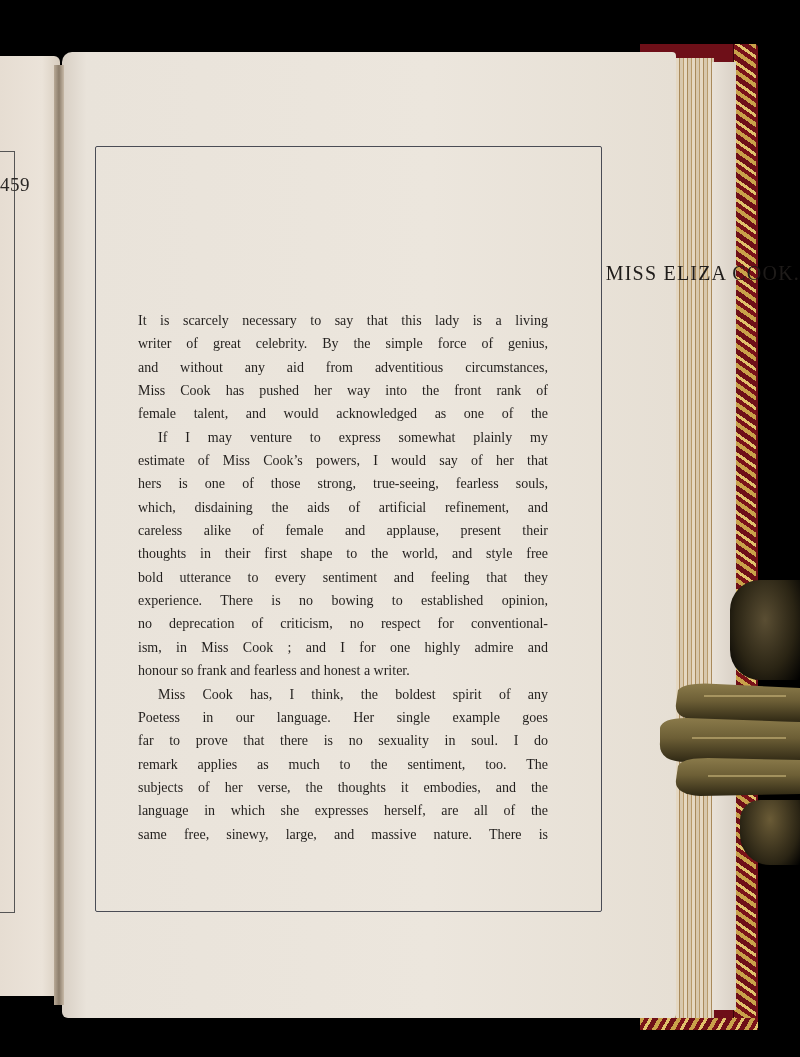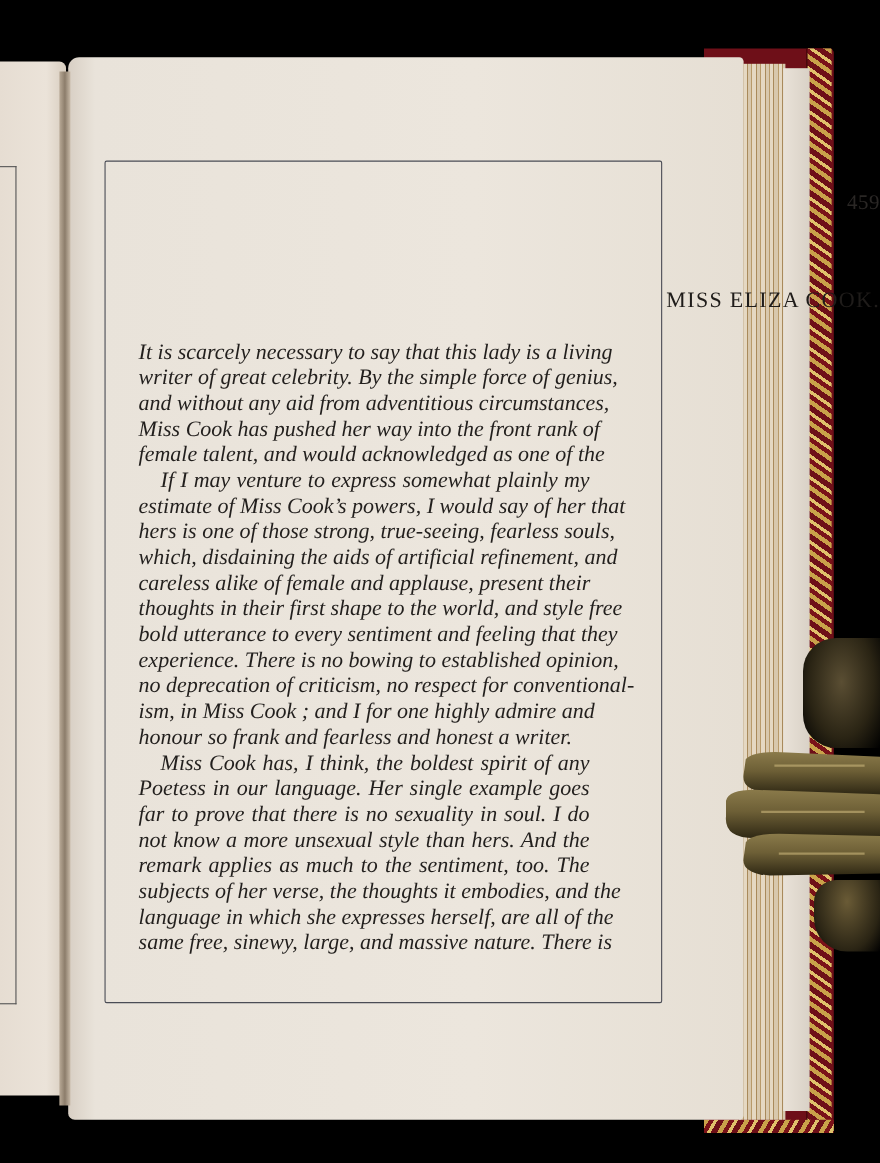--- a/index.html
+++ b/index.html
@@ -53,7 +53,7 @@
     border-radius:2px;
   }
   .page-number {
-    position:absolute; left:0; right:0; top:174px; text-align:right;
+    position:absolute; left:0; right:0; top:174px; text-align:left;
     font-size:19px; color:#2a2725; letter-spacing:0.5px;
   }
   .chapter-title {

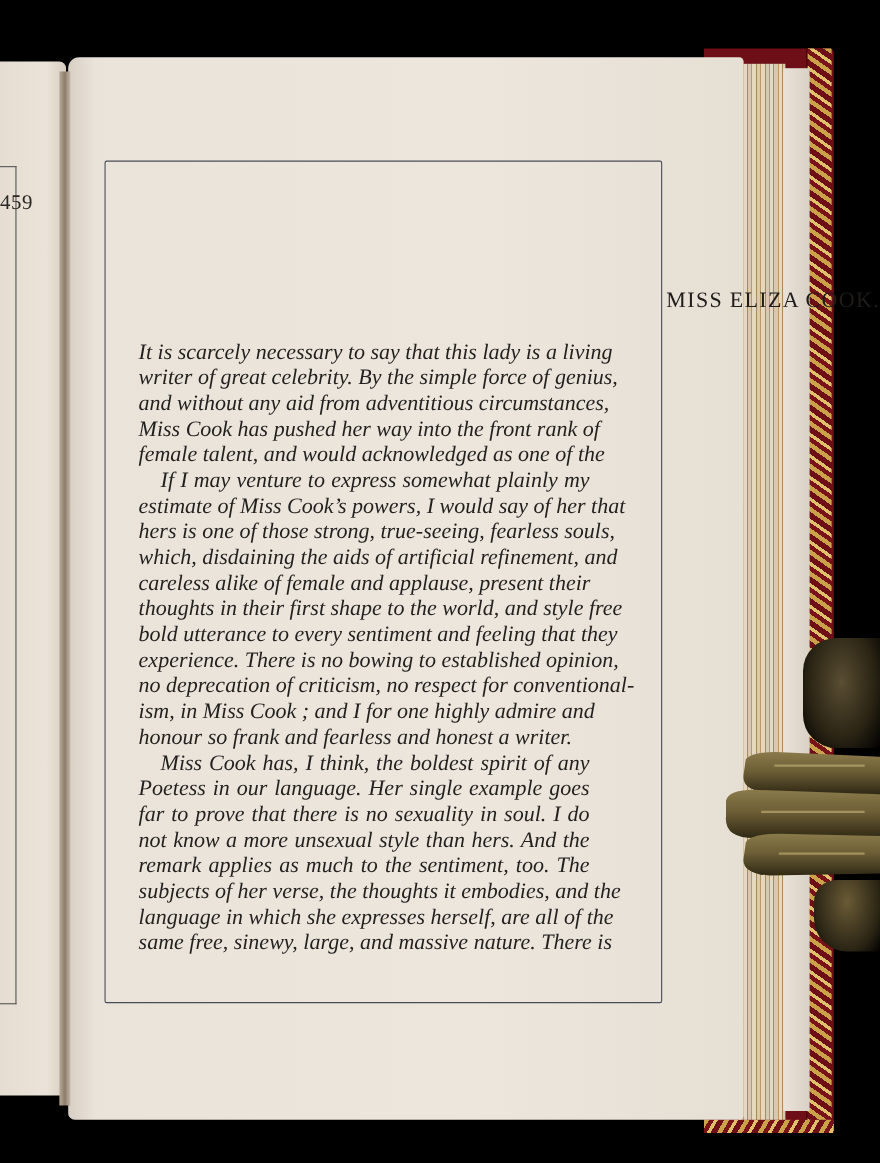--- a/index.html
+++ b/index.html
@@ -61,8 +61,8 @@
     font-size:20px; color:#1f1c1a; letter-spacing:1.2px;
   }
   .body-text {
-    position:absolute; left:126px; top:309px; width:410px;
-    font-size:20px; line-height:23.35px; color:#221f1d;font-style:italic;
+    position:absolute; left:138px; top:309px; width:410px;
+    font-size:14px; line-height:23.35px; color:#221f1d;
   }
   .line { display:block; text-align:justify; text-align-last:justify; white-space:nowrap; }
   .line.last { text-align-last:left; }

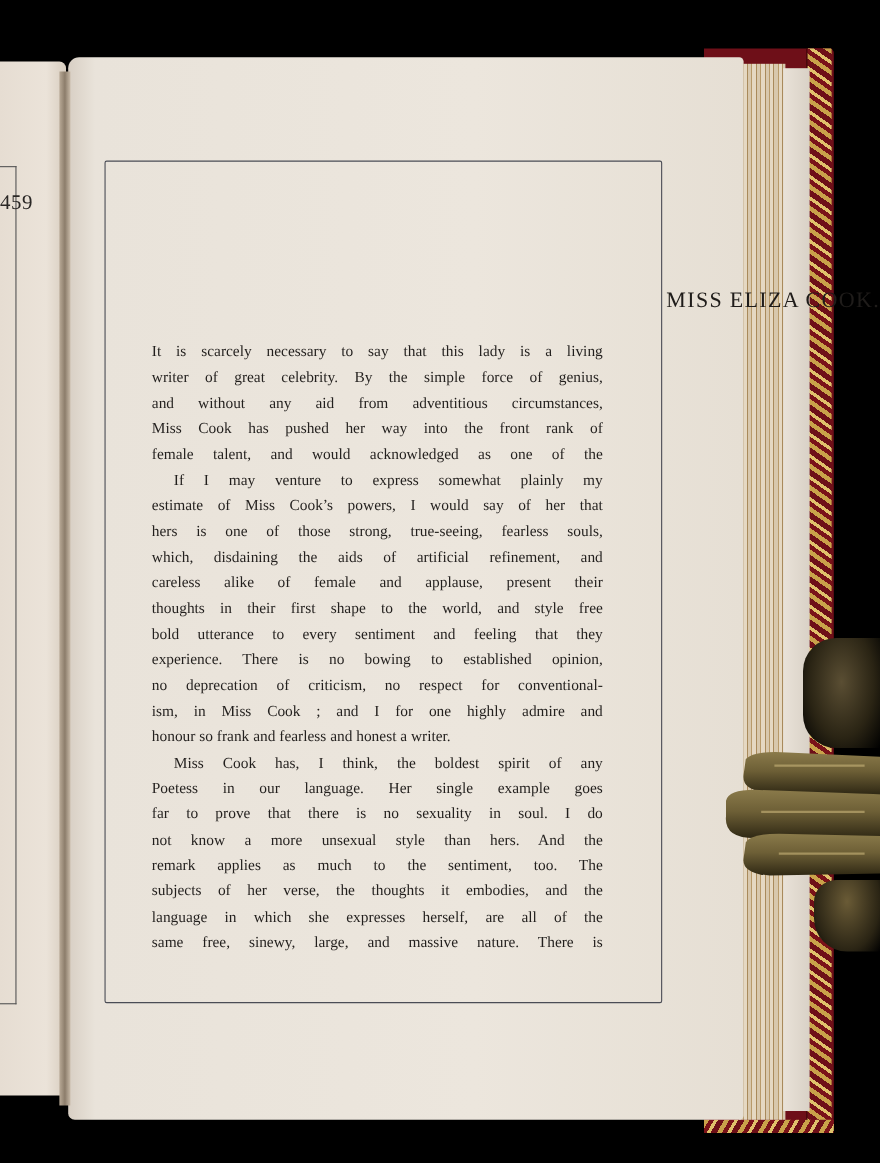--- a/index.html
+++ b/index.html
@@ -127,7 +127,6 @@
       <span class="line indent">Miss Cook has, I think, the boldest spirit of any</span>
       <span class="line">Poetess in our language.  Her single example goes</span>
       <span class="line">far to prove that there is no sexuality in soul.  I do</span>
-      <span class="line">not know a more unsexual style than hers.  And the</span>
       <span class="line">remark applies as much to the sentiment, too.  The</span>
       <span class="line">subjects of her verse, the thoughts it embodies, and the</span>
       <span class="line">language in which she expresses herself, are all of the</span>

